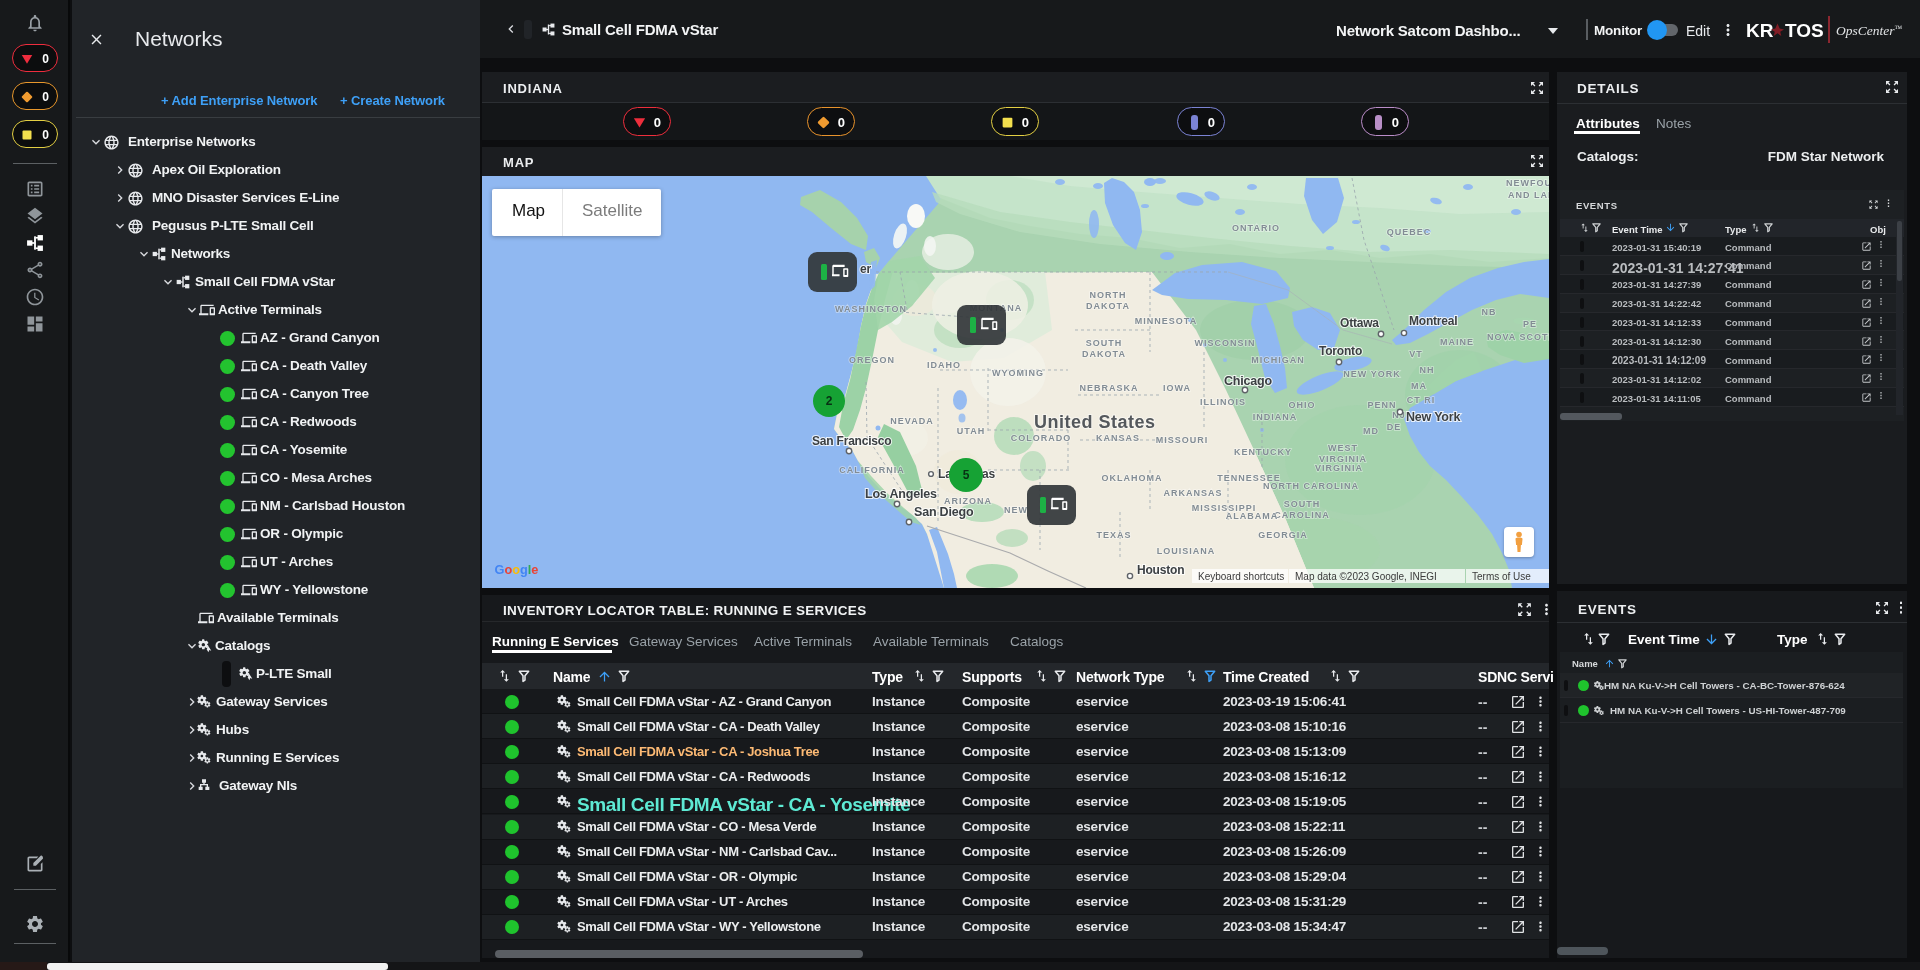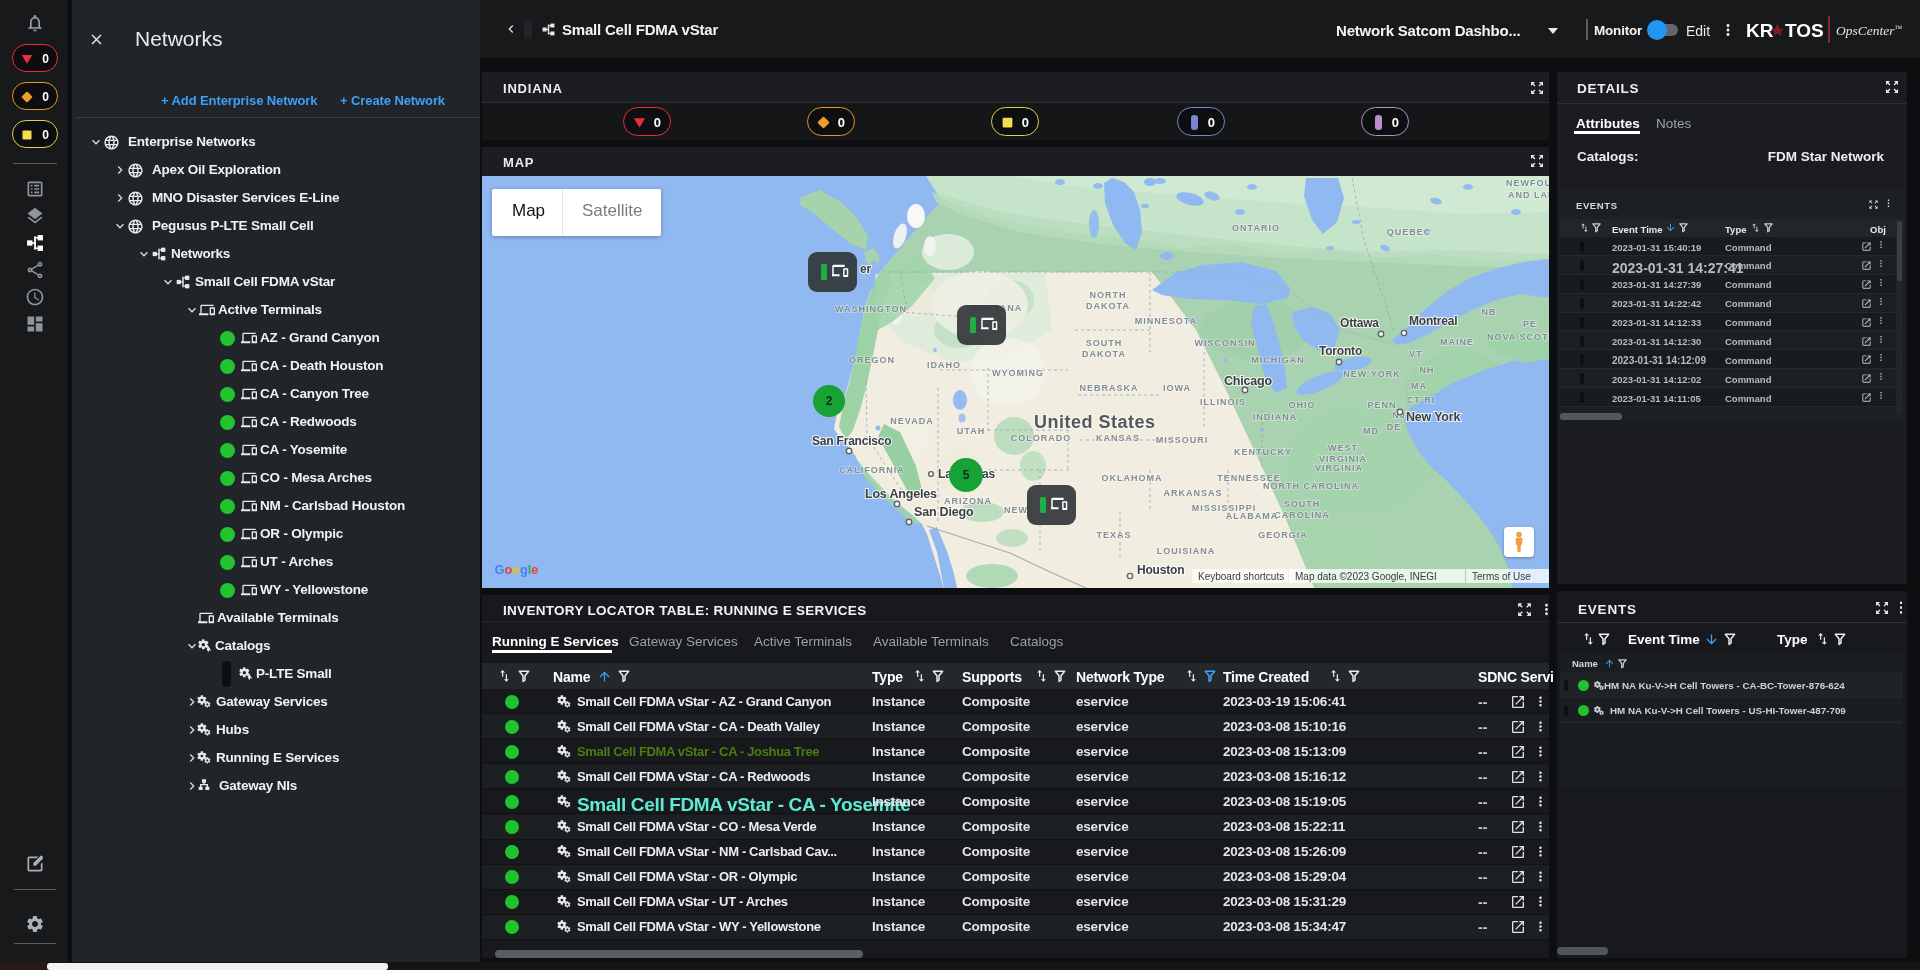--- a/index.html
+++ b/index.html
@@ -149,7 +149,7 @@
 <svg class="abs" style="left:241px;top:358.0px" width="16" height="16" viewBox="0 0 24 24">
     <path d="M4 6h18V4H4c-1.1 0-2 .9-2 2v11H0v3h14v-3H4V6zm19 2h-6c-.55 0-1 .45-1 1v10c0 .55.45 1 1 1h6c.55 0 1-.45 1-1V9c0-.55-.45-1-1-1zm-1 9h-4v-7h4v7z" fill="#e8eaed"></path>
   </svg>
-<span class="abs b" style="left:260px;top:358.44px;font-size:13.5px;letter-spacing:-0.2px;color:#f1f3f4;white-space:nowrap">CA - Death Houston</span>
+<span class="abs b" style="left:260px;top:358.44px;font-size:13.5px;letter-spacing:-0.2px;color:#f1f3f4;white-space:nowrap">CA - Death Valley</span>
 <div class="abs" style="left:219.5px;top:386.5px;width:15.0px;height:15.0px;border-radius:50%;background:#23c32f"></div>
 <svg class="abs" style="left:241px;top:386.0px" width="16" height="16" viewBox="0 0 24 24">
     <path d="M4 6h18V4H4c-1.1 0-2 .9-2 2v11H0v3h14v-3H4V6zm19 2h-6c-.55 0-1 .45-1 1v10c0 .55.45 1 1 1h6c.55 0 1-.45 1-1V9c0-.55-.45-1-1-1zm-1 9h-4v-7h4v7z" fill="#e8eaed"></path>

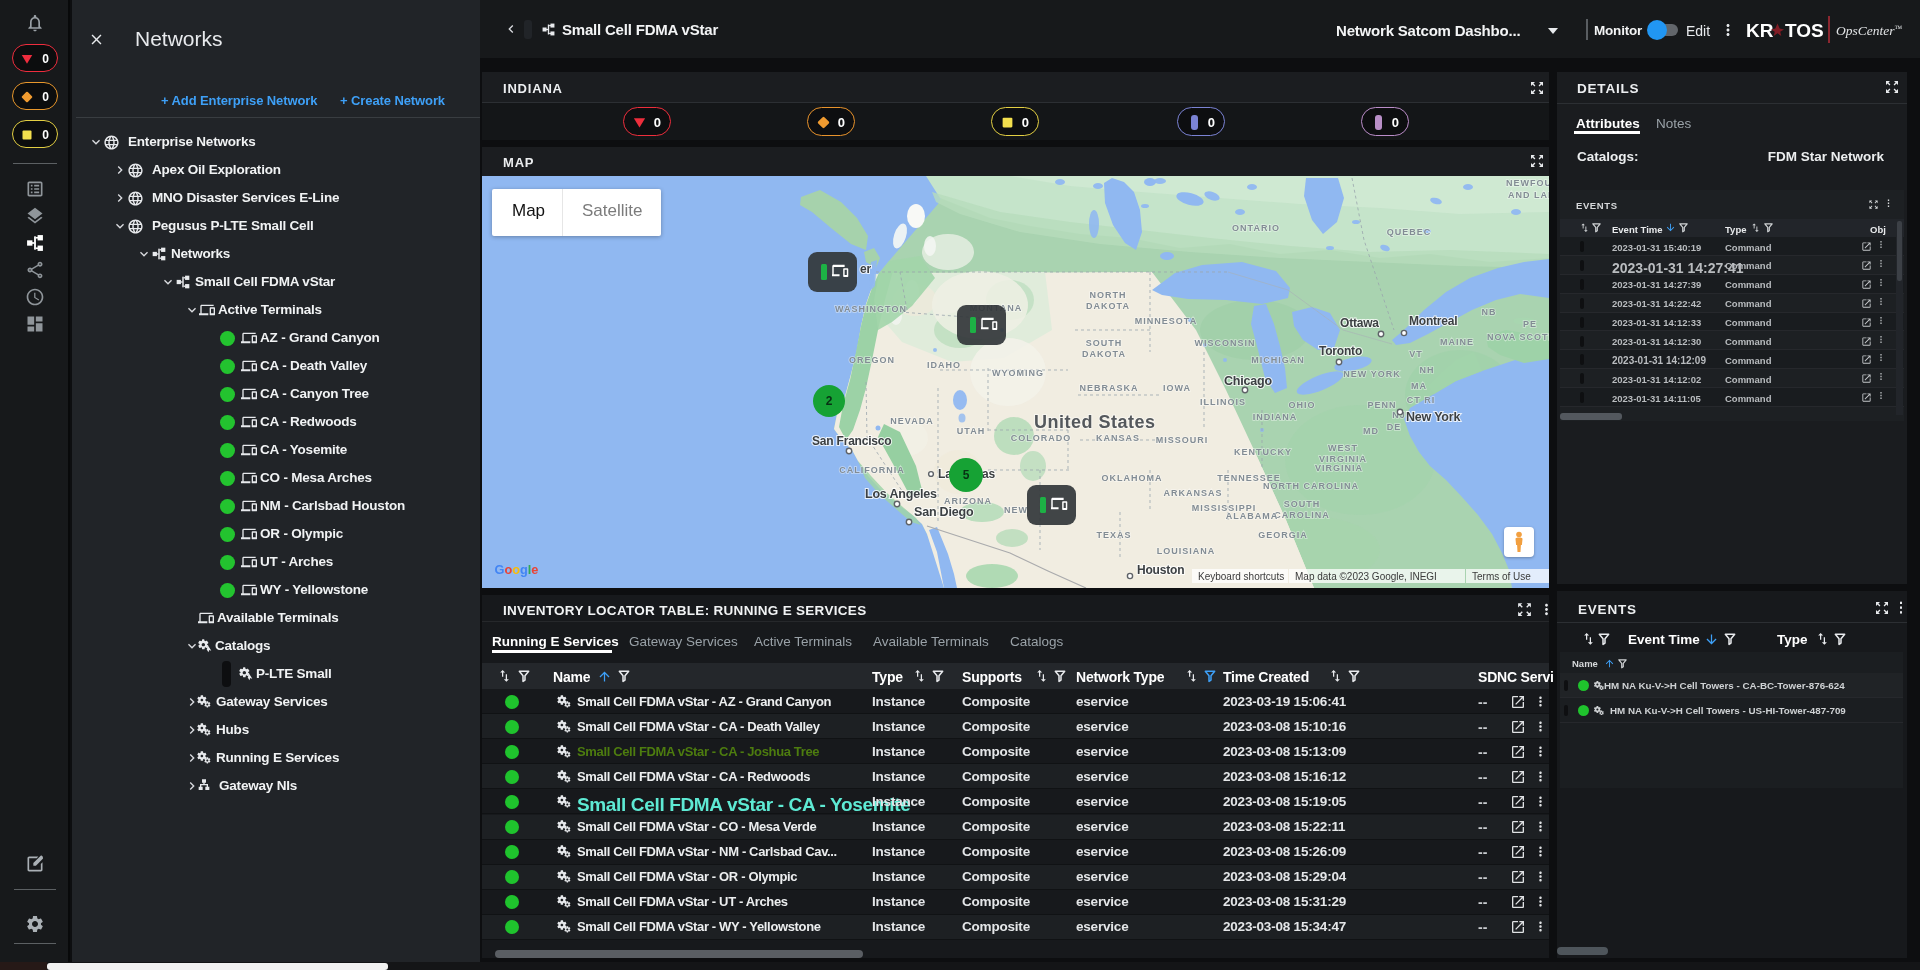--- a/index.html
+++ b/index.html
@@ -628,7 +628,7 @@
 <svg class="abs" style="left:556px;top:743.7px" width="16" height="16" viewBox="0 0 24 24">
     <path d="M14.17 13.71l1.4-2.42c.09-.15.05-.34-.08-.45l-1.48-1.16c.03-.22.05-.45.05-.68s-.02-.46-.05-.69l1.48-1.16c.13-.11.17-.3.08-.45l-1.4-2.42c-.09-.15-.27-.21-.43-.15l-1.74.7c-.36-.28-.75-.51-1.18-.69l-.26-1.85c-.03-.16-.18-.29-.35-.29h-2.8c-.17 0-.32.13-.35.29L6.8 4.14c-.43.18-.82.41-1.18.69l-1.74-.7c-.16-.06-.34 0-.43.15l-1.4 2.42c-.09.15-.05.34.08.45l1.48 1.16c-.03.23-.05.46-.05.69s.02.46.05.68l-1.48 1.16c-.13.11-.17.3-.08.45l1.4 2.42c.09.15.27.21.43.15l1.74-.7c.36.28.75.51 1.18.69l.26 1.85c.03.16.18.29.35.29h2.8c.17 0 .32-.13.35-.29l.26-1.85c.43-.18.82-.41 1.18-.69l1.74.7c.16.06.34 0 .43-.15zM8.81 11c-1.1 0-2-.9-2-2s.9-2 2-2 2 .9 2 2-.9 2-2 2zm12.69 5.79l-.98-.77c.02-.15.03-.3.03-.46s-.01-.31-.03-.46l.98-.77c.09-.07.11-.2.06-.3l-.93-1.61c-.06-.1-.18-.14-.29-.1l-1.15.46c-.24-.18-.5-.34-.78-.46l-.17-1.23c-.02-.11-.12-.19-.23-.19h-1.86c-.11 0-.21.08-.23.19l-.17 1.23c-.28.12-.54.27-.78.46l-1.15-.46c-.11-.04-.23 0-.29.1l-.93 1.61c-.06.1-.03.23.06.3l.98.77c-.02.15-.03.3-.03.46s.01.31.03.46l-.98.77c-.09.07-.11.2-.06.3l.93 1.61c.06.1.18.14.29.1l1.15-.46c.24.18.5.34.78.46l.17 1.23c.02.11.12.19.23.19h1.86c.11 0 .21-.08.23-.19l.17-1.23c.28-.12.54-.27.78-.46l1.15.46c.11.04.23 0 .29-.1l.93-1.61c.06-.1.03-.23-.06-.3zm-4.51.49c-.83 0-1.5-.67-1.5-1.5s.67-1.5 1.5-1.5 1.5.67 1.5 1.5-.67 1.5-1.5 1.5z" fill="#e8eaed"></path>
   </svg>
-<span class="abs b" style="left:577px;top:743.7px;font-size:13px;letter-spacing:-0.35px;color:#4d7c0f;white-space:nowrap">Small Cell FDMA vStar - CA - Joshua Tree</span>
+<span class="abs b" style="left:577px;top:743.7px;font-size:13px;letter-spacing:-0.35px;color:#fdba74;white-space:nowrap">Small Cell FDMA vStar - CA - Joshua Tree</span>
 <span class="abs b" style="left:872px;top:743.7px;font-size:13.5px;letter-spacing:-0.2px;color:#e4e6e8">Instance</span>
 <span class="abs b" style="left:962px;top:743.7px;font-size:13.5px;letter-spacing:-0.2px;color:#e4e6e8">Composite</span>
 <span class="abs b" style="left:1076px;top:743.7px;font-size:13.5px;letter-spacing:-0.2px;color:#e4e6e8">eservice</span>

